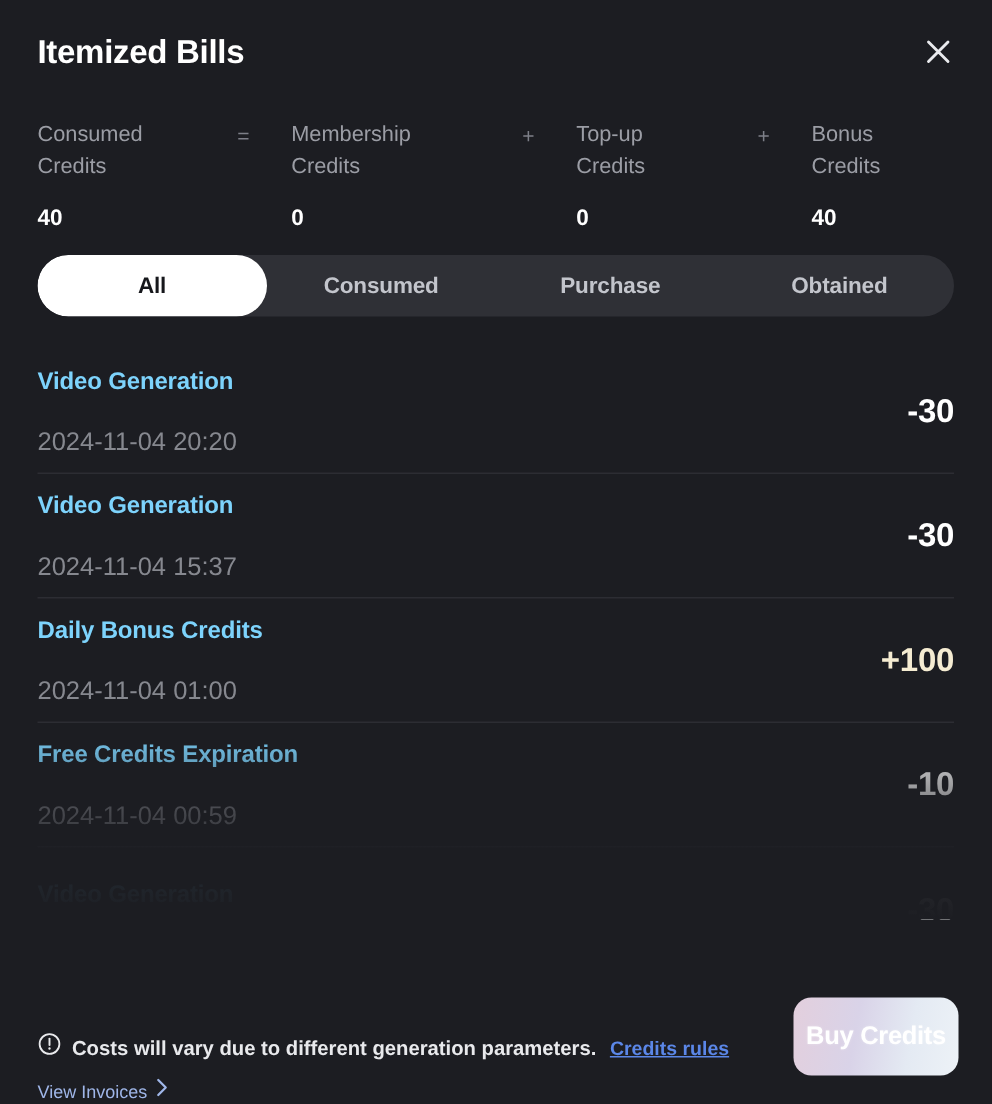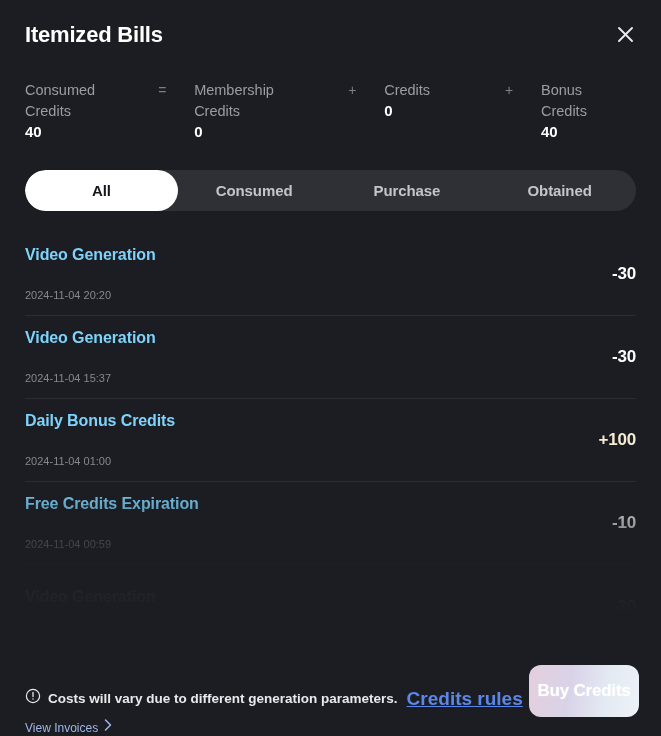--- a/index.html
+++ b/index.html
@@ -260,6 +260,7 @@
   </div>
   <div class="summary-op">+</div>
   <div class="summary-col c2">
+    <span class="summary-label">Top-up</span>
     <span class="summary-label">Credits</span>
     <span class="summary-value">0</span>
   </div>

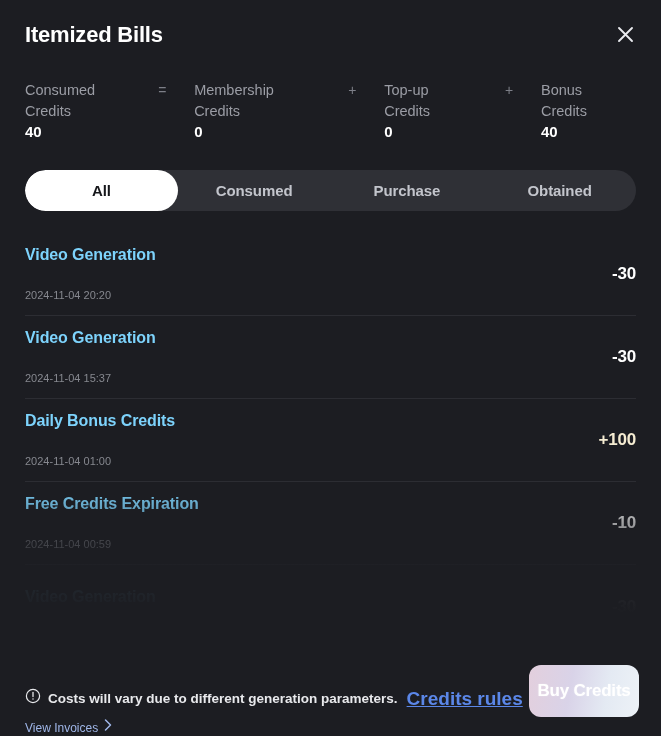--- a/index.html
+++ b/index.html
@@ -69,7 +69,7 @@
     font-size: 15px;
     font-weight: bold;
     color: #ffffff;
-    margin-top: 0;
+    margin-top: 14px;
     line-height: 20px;
   }
   .summary-op {

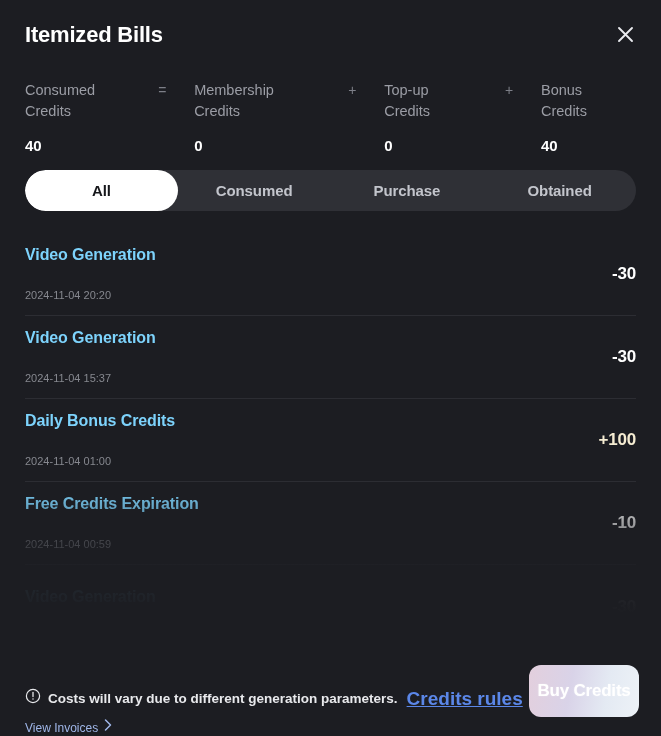--- a/index.html
+++ b/index.html
@@ -147,7 +147,7 @@
     line-height: 18px;
   }
   .row-amount {
-    font-size: 17px;
+    font-size: 22px;
     font-weight: bold;
     color: #ffffff;
     text-align: right;

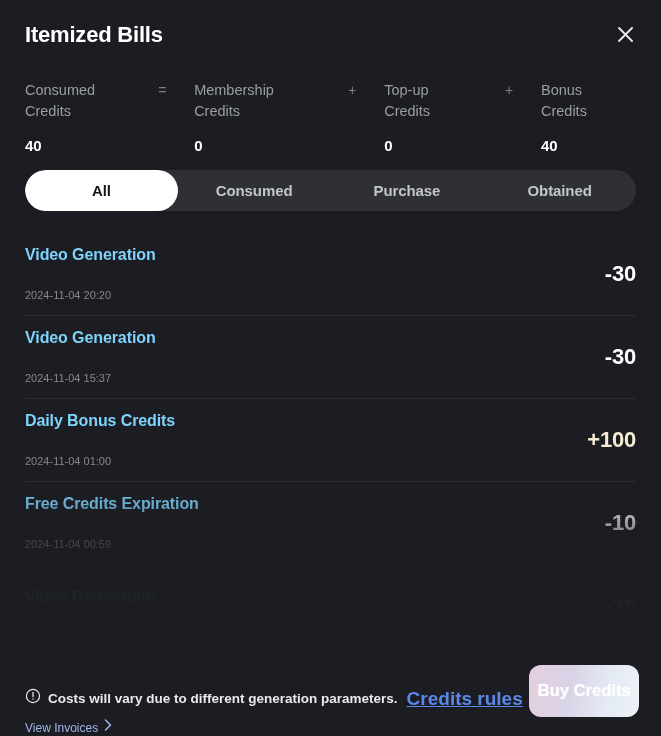--- a/index.html
+++ b/index.html
@@ -141,7 +141,7 @@
     letter-spacing: -0.1px;
   }
   .row-date {
-    font-size: 11px;
+    font-size: 17px;
     color: #86888f;
     margin-top: 20px;
     line-height: 18px;

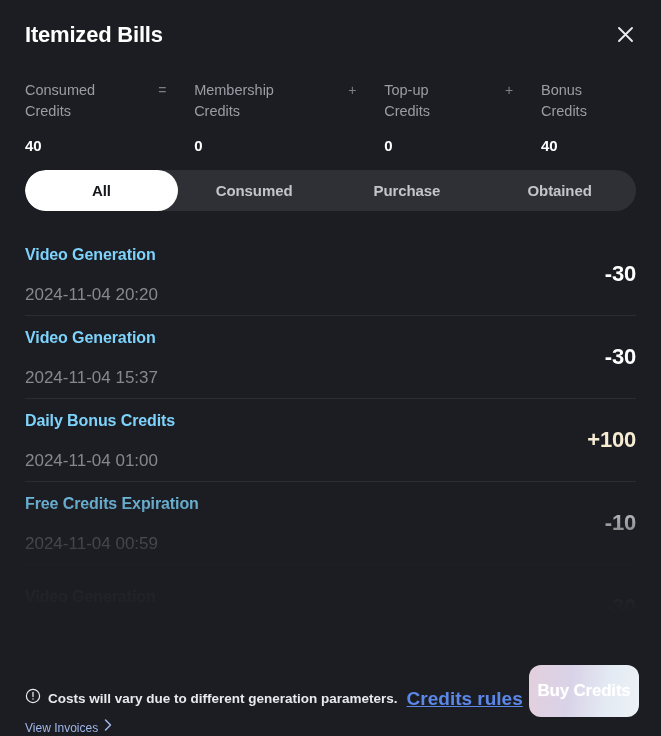--- a/index.html
+++ b/index.html
@@ -198,7 +198,7 @@
   .credits-rules {
     color: #5b87e8;
     text-decoration: underline;
-    font-size: 19px;
+    font-size: 13px;
     font-weight: bold;
     cursor: pointer;
     margin-left: 2px;

